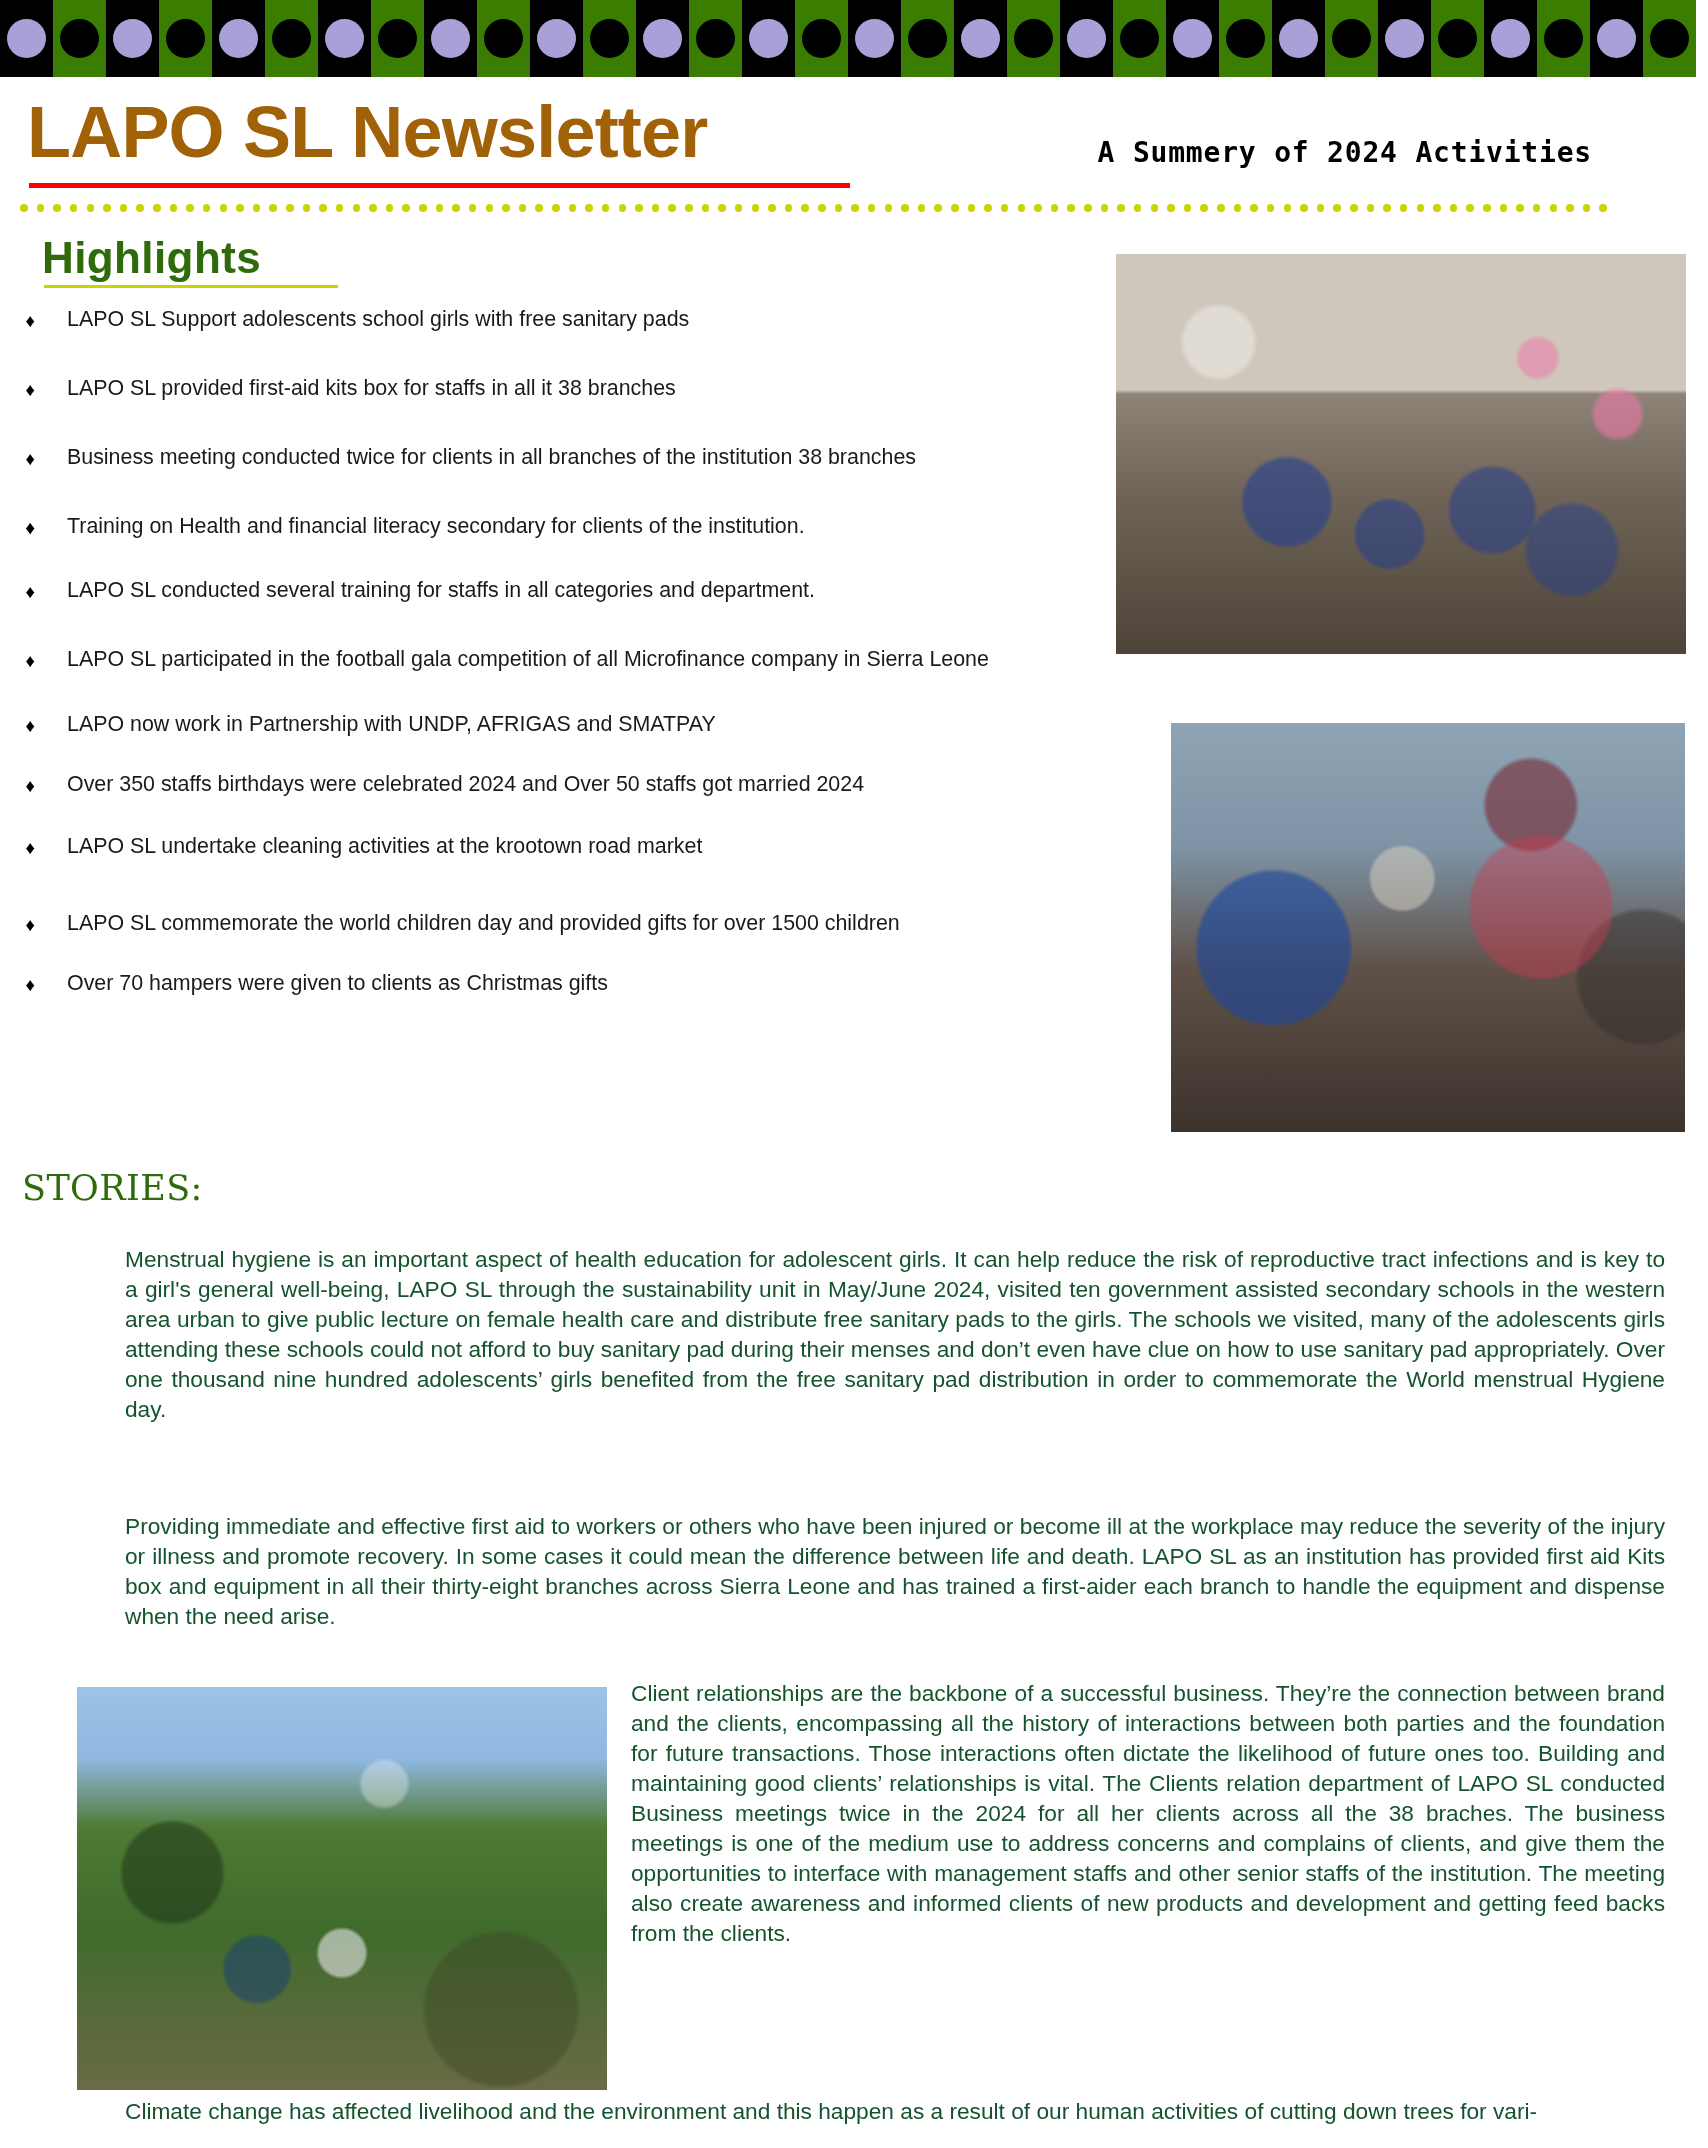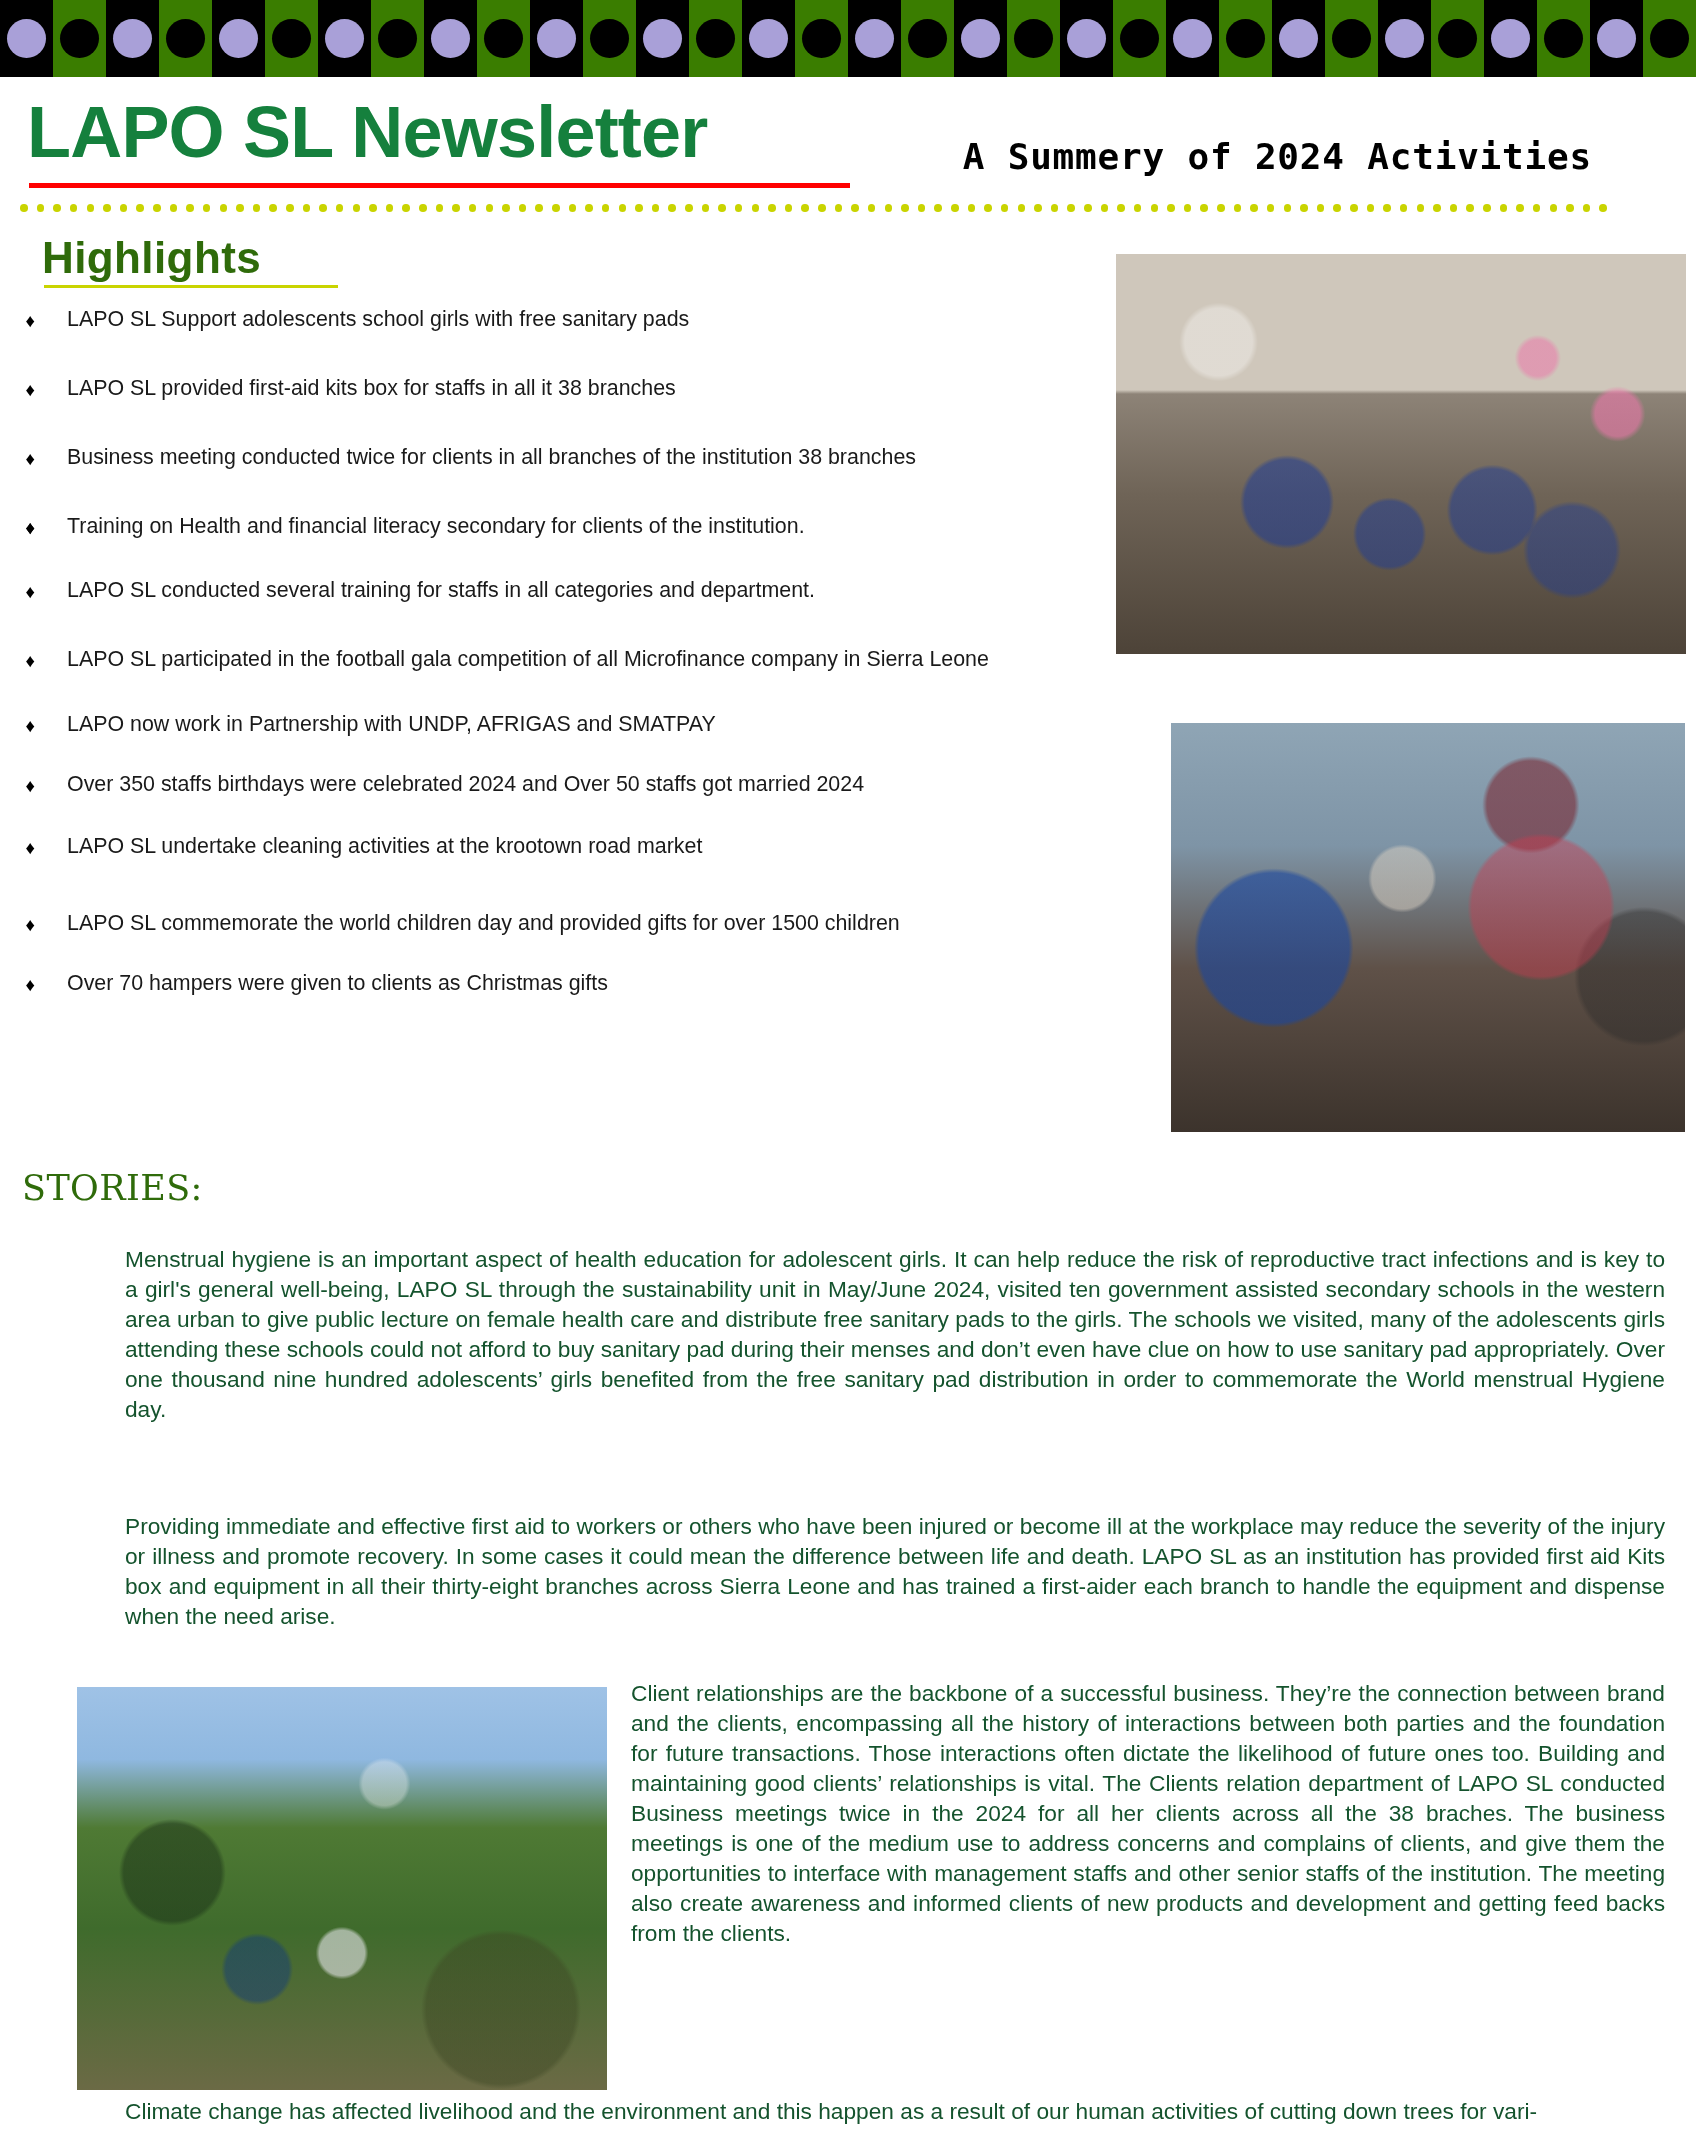--- a/index.html
+++ b/index.html
@@ -56,7 +56,7 @@
     top: 6.7px;
     font-size: 72px;
     font-weight: bold;
-    color: #15803d;
+    color: #a16207;
     letter-spacing: -0.8px;
     white-space: nowrap;
   }

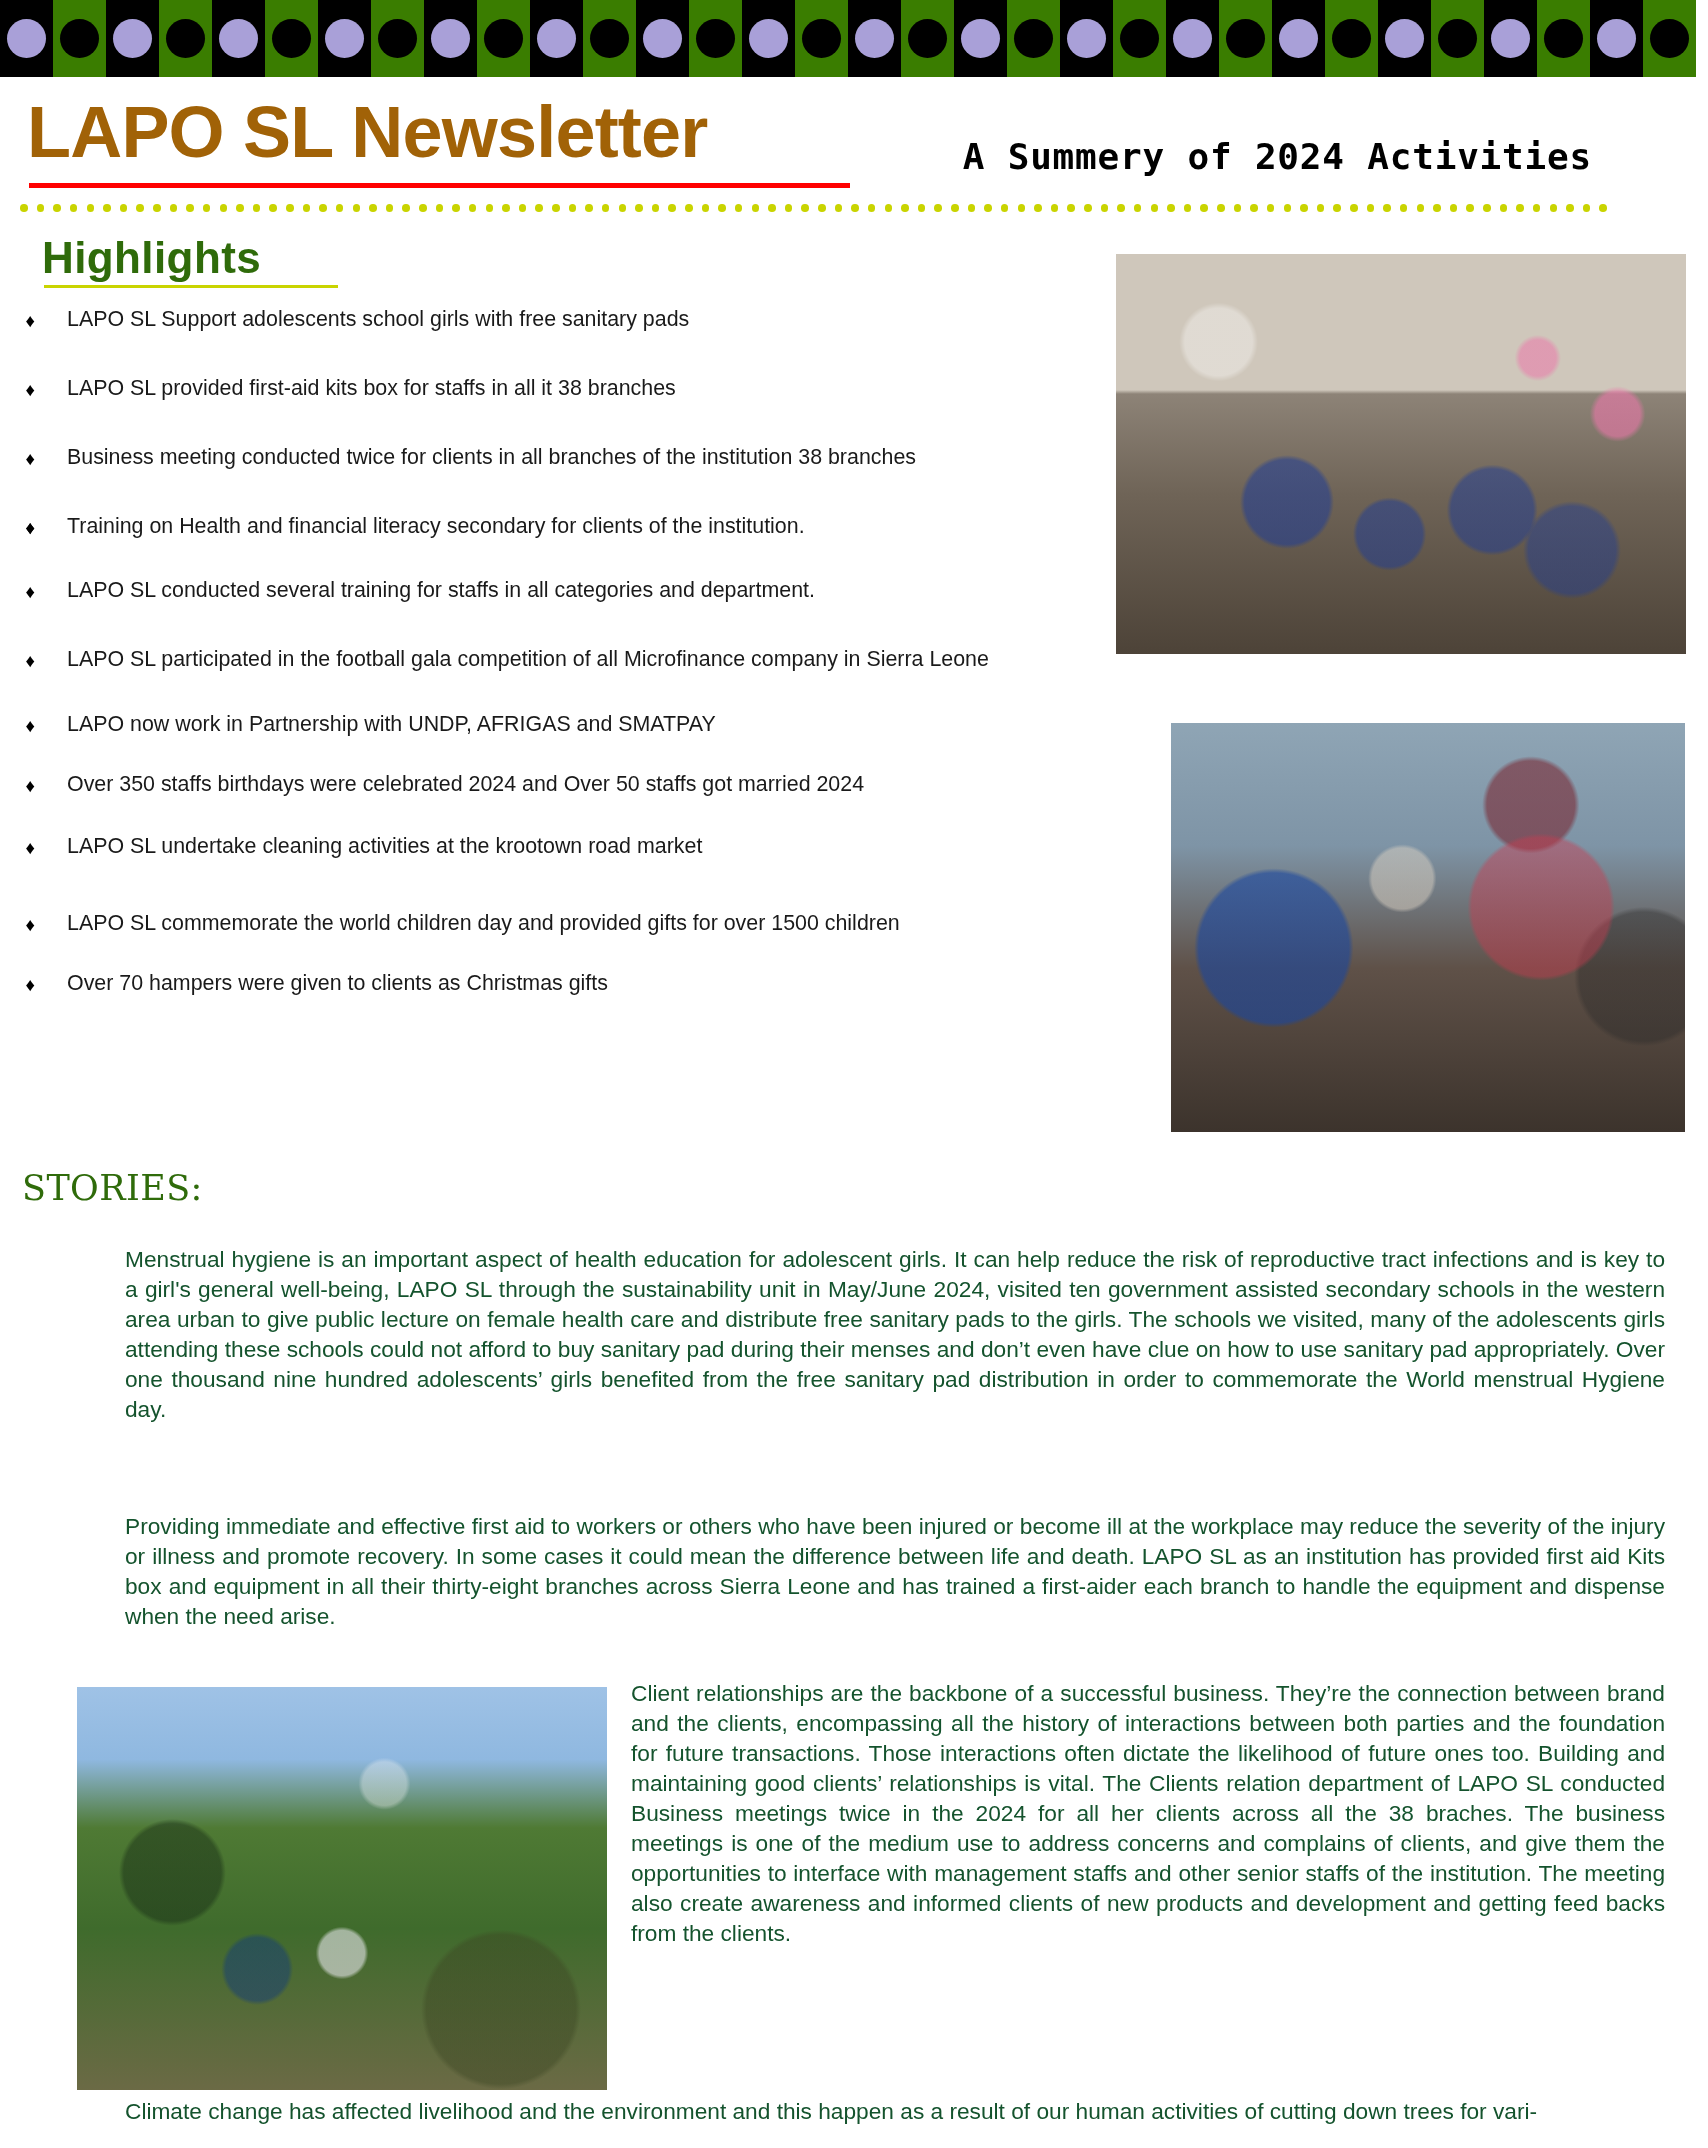--- a/index.html
+++ b/index.html
@@ -72,7 +72,7 @@
     position: absolute;
     right: 116px;
     top: 52px;
-    font-size: 36px;
+    font-size: 28px;
     font-weight: bold;
     font-family: "DejaVu Sans Mono", monospace;
     letter-spacing: 0.8px;

